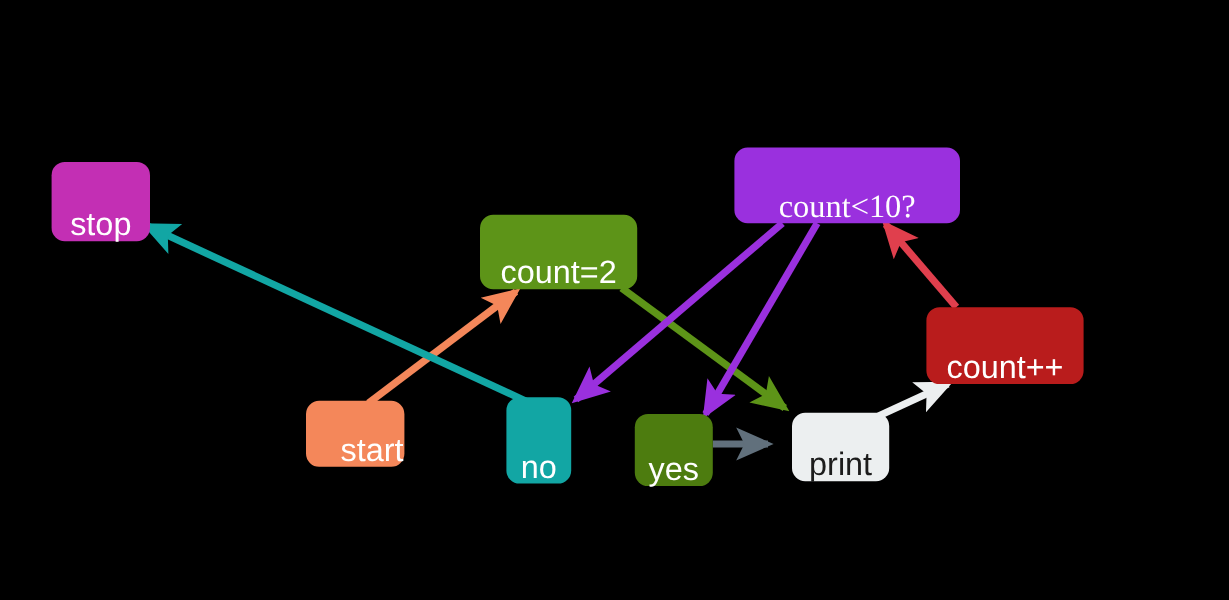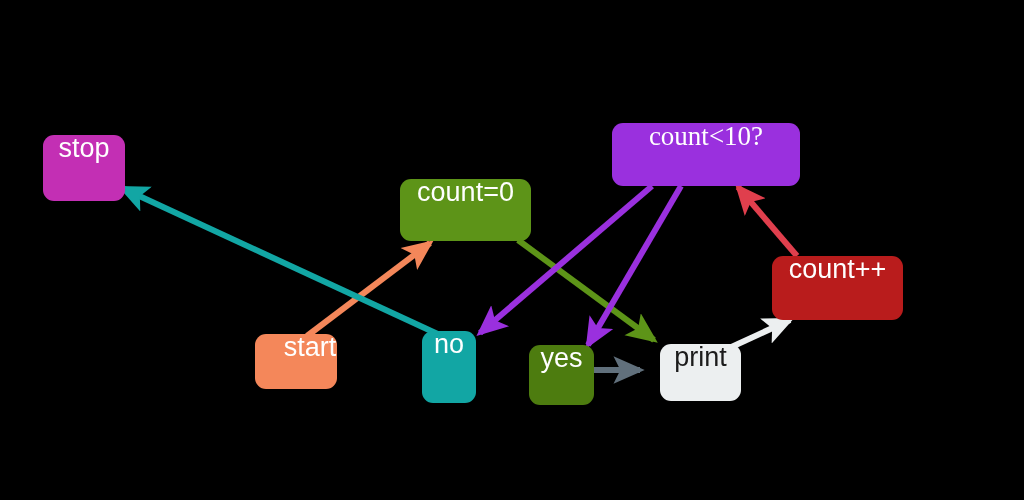--- a/index.html
+++ b/index.html
@@ -27,7 +27,7 @@
   .node {
     position: absolute;
     display: flex;
-    align-items: flex-start;
+    align-items: flex-end;
     justify-content: center;
     border-radius: 11px;
     box-sizing: border-box;

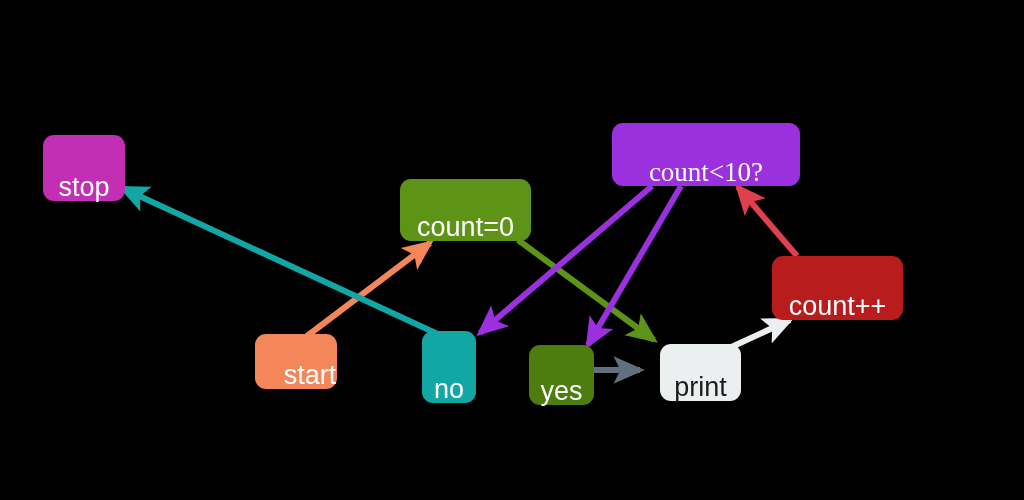--- a/index.html
+++ b/index.html
@@ -93,7 +93,7 @@
         <span class="node-label">stop</span>
       </div>
       <div class="node" style="left: 400px; top: 179px; width: 131px; height: 62px; background: rgb(93, 148, 24); color: rgb(255, 255, 255);">
-        <span class="node-label">count=0</span>
+        <span class="node-label">count=2</span>
       </div>
       <div class="node" style="left: 612px; top: 123px; width: 188px; height: 63px; background: rgb(154, 48, 222); color: rgb(255, 255, 255); font-family: Liberation Serif, serif;">
         <span class="node-label">count&lt;10?</span>

